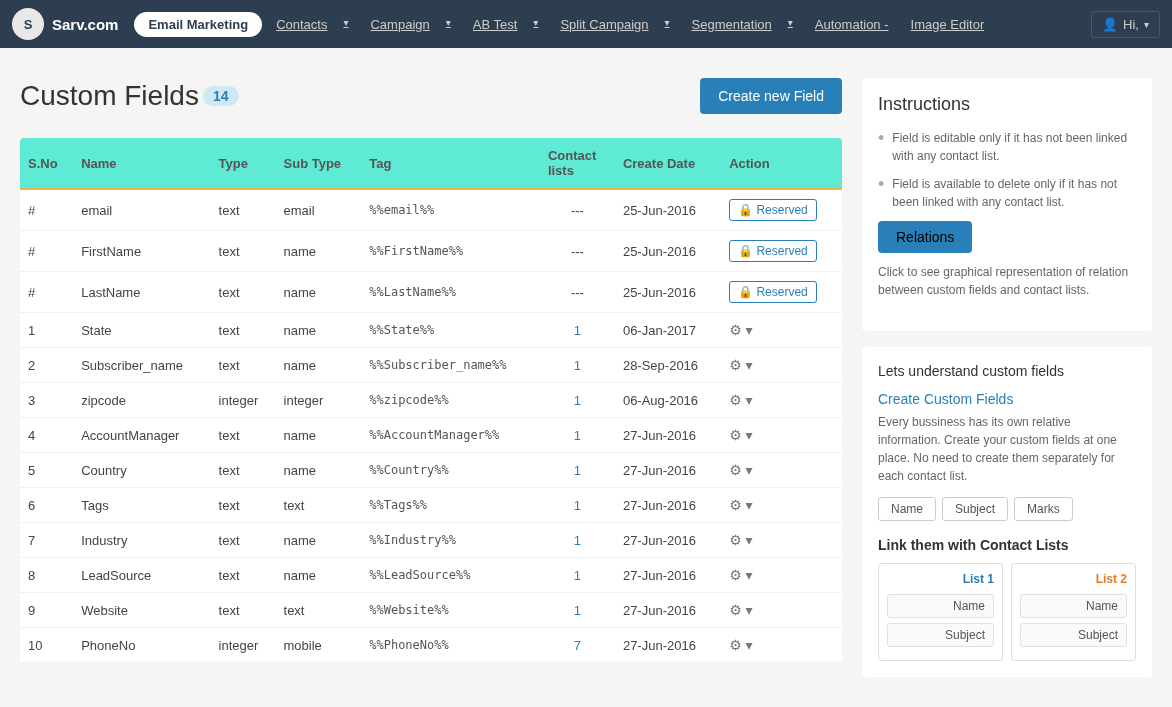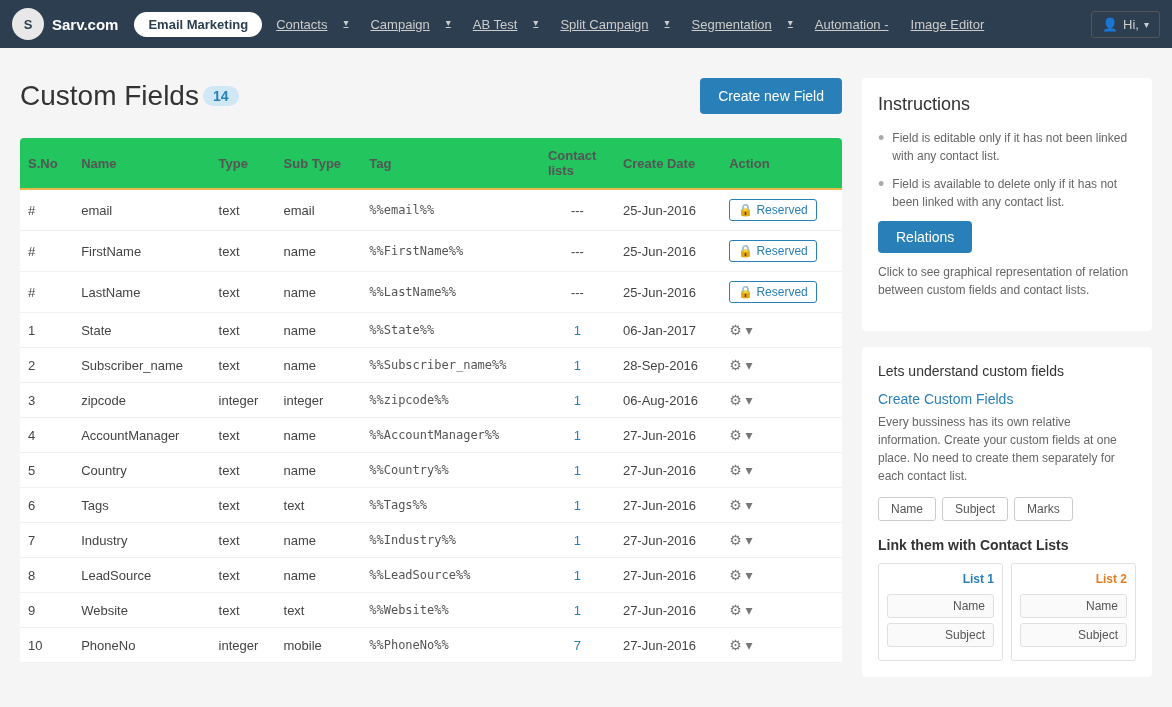--- a/index.html
+++ b/index.html
@@ -79,7 +79,7 @@
     thead th {
       padding: 10px 8px; text-align: left; font-size: 13px;
       color: #555; font-weight: 600; border-bottom: 2px solid #e8b84b;
-      background: #22c55e;
+      background: #5eead4;
     }
     thead th.center { text-align: left; }
     tbody tr { border-bottom: 1px solid #f0f0f0; }

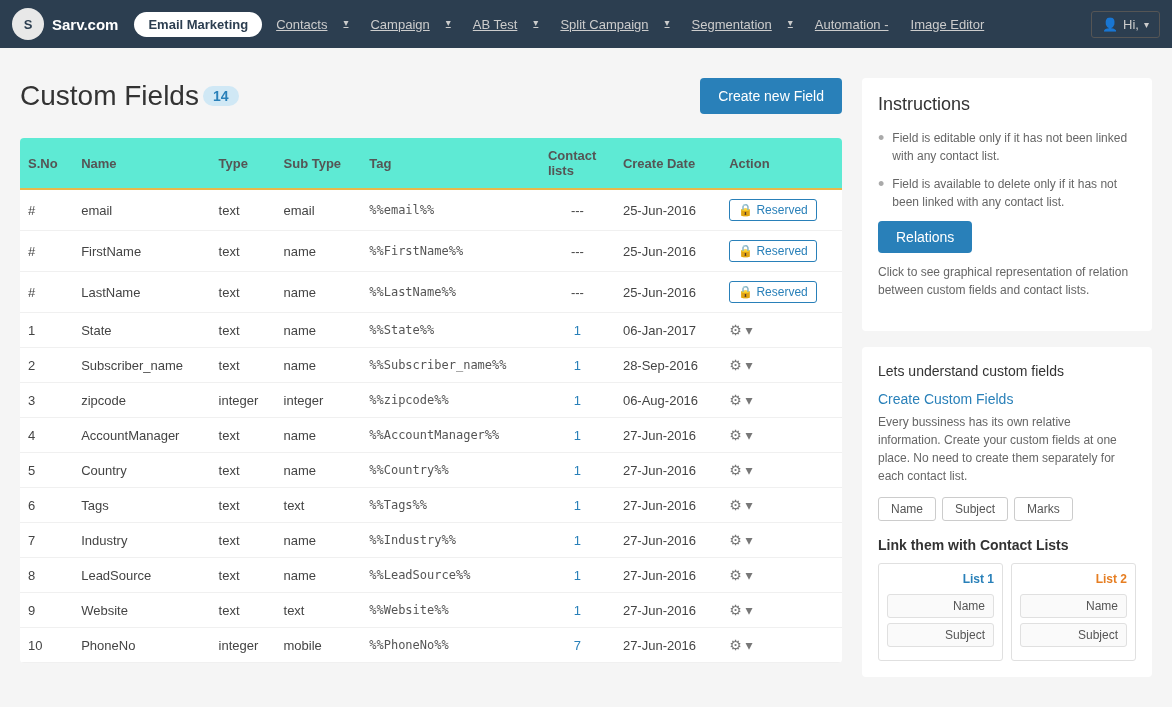--- a/index.html
+++ b/index.html
@@ -118,7 +118,7 @@
     .instruction-text { font-size: 12px; color: #666; line-height: 1.5; }
 
     .relations-btn {
-      background: #2980b9; color: #ffffff; border: none; border-radius: 4px;
+      background: #2980b9; color: #000000; border: none; border-radius: 4px;
       padding: 8px 18px; font-size: 14px; cursor: pointer; margin-bottom: 10px;
       display: block;
     }

